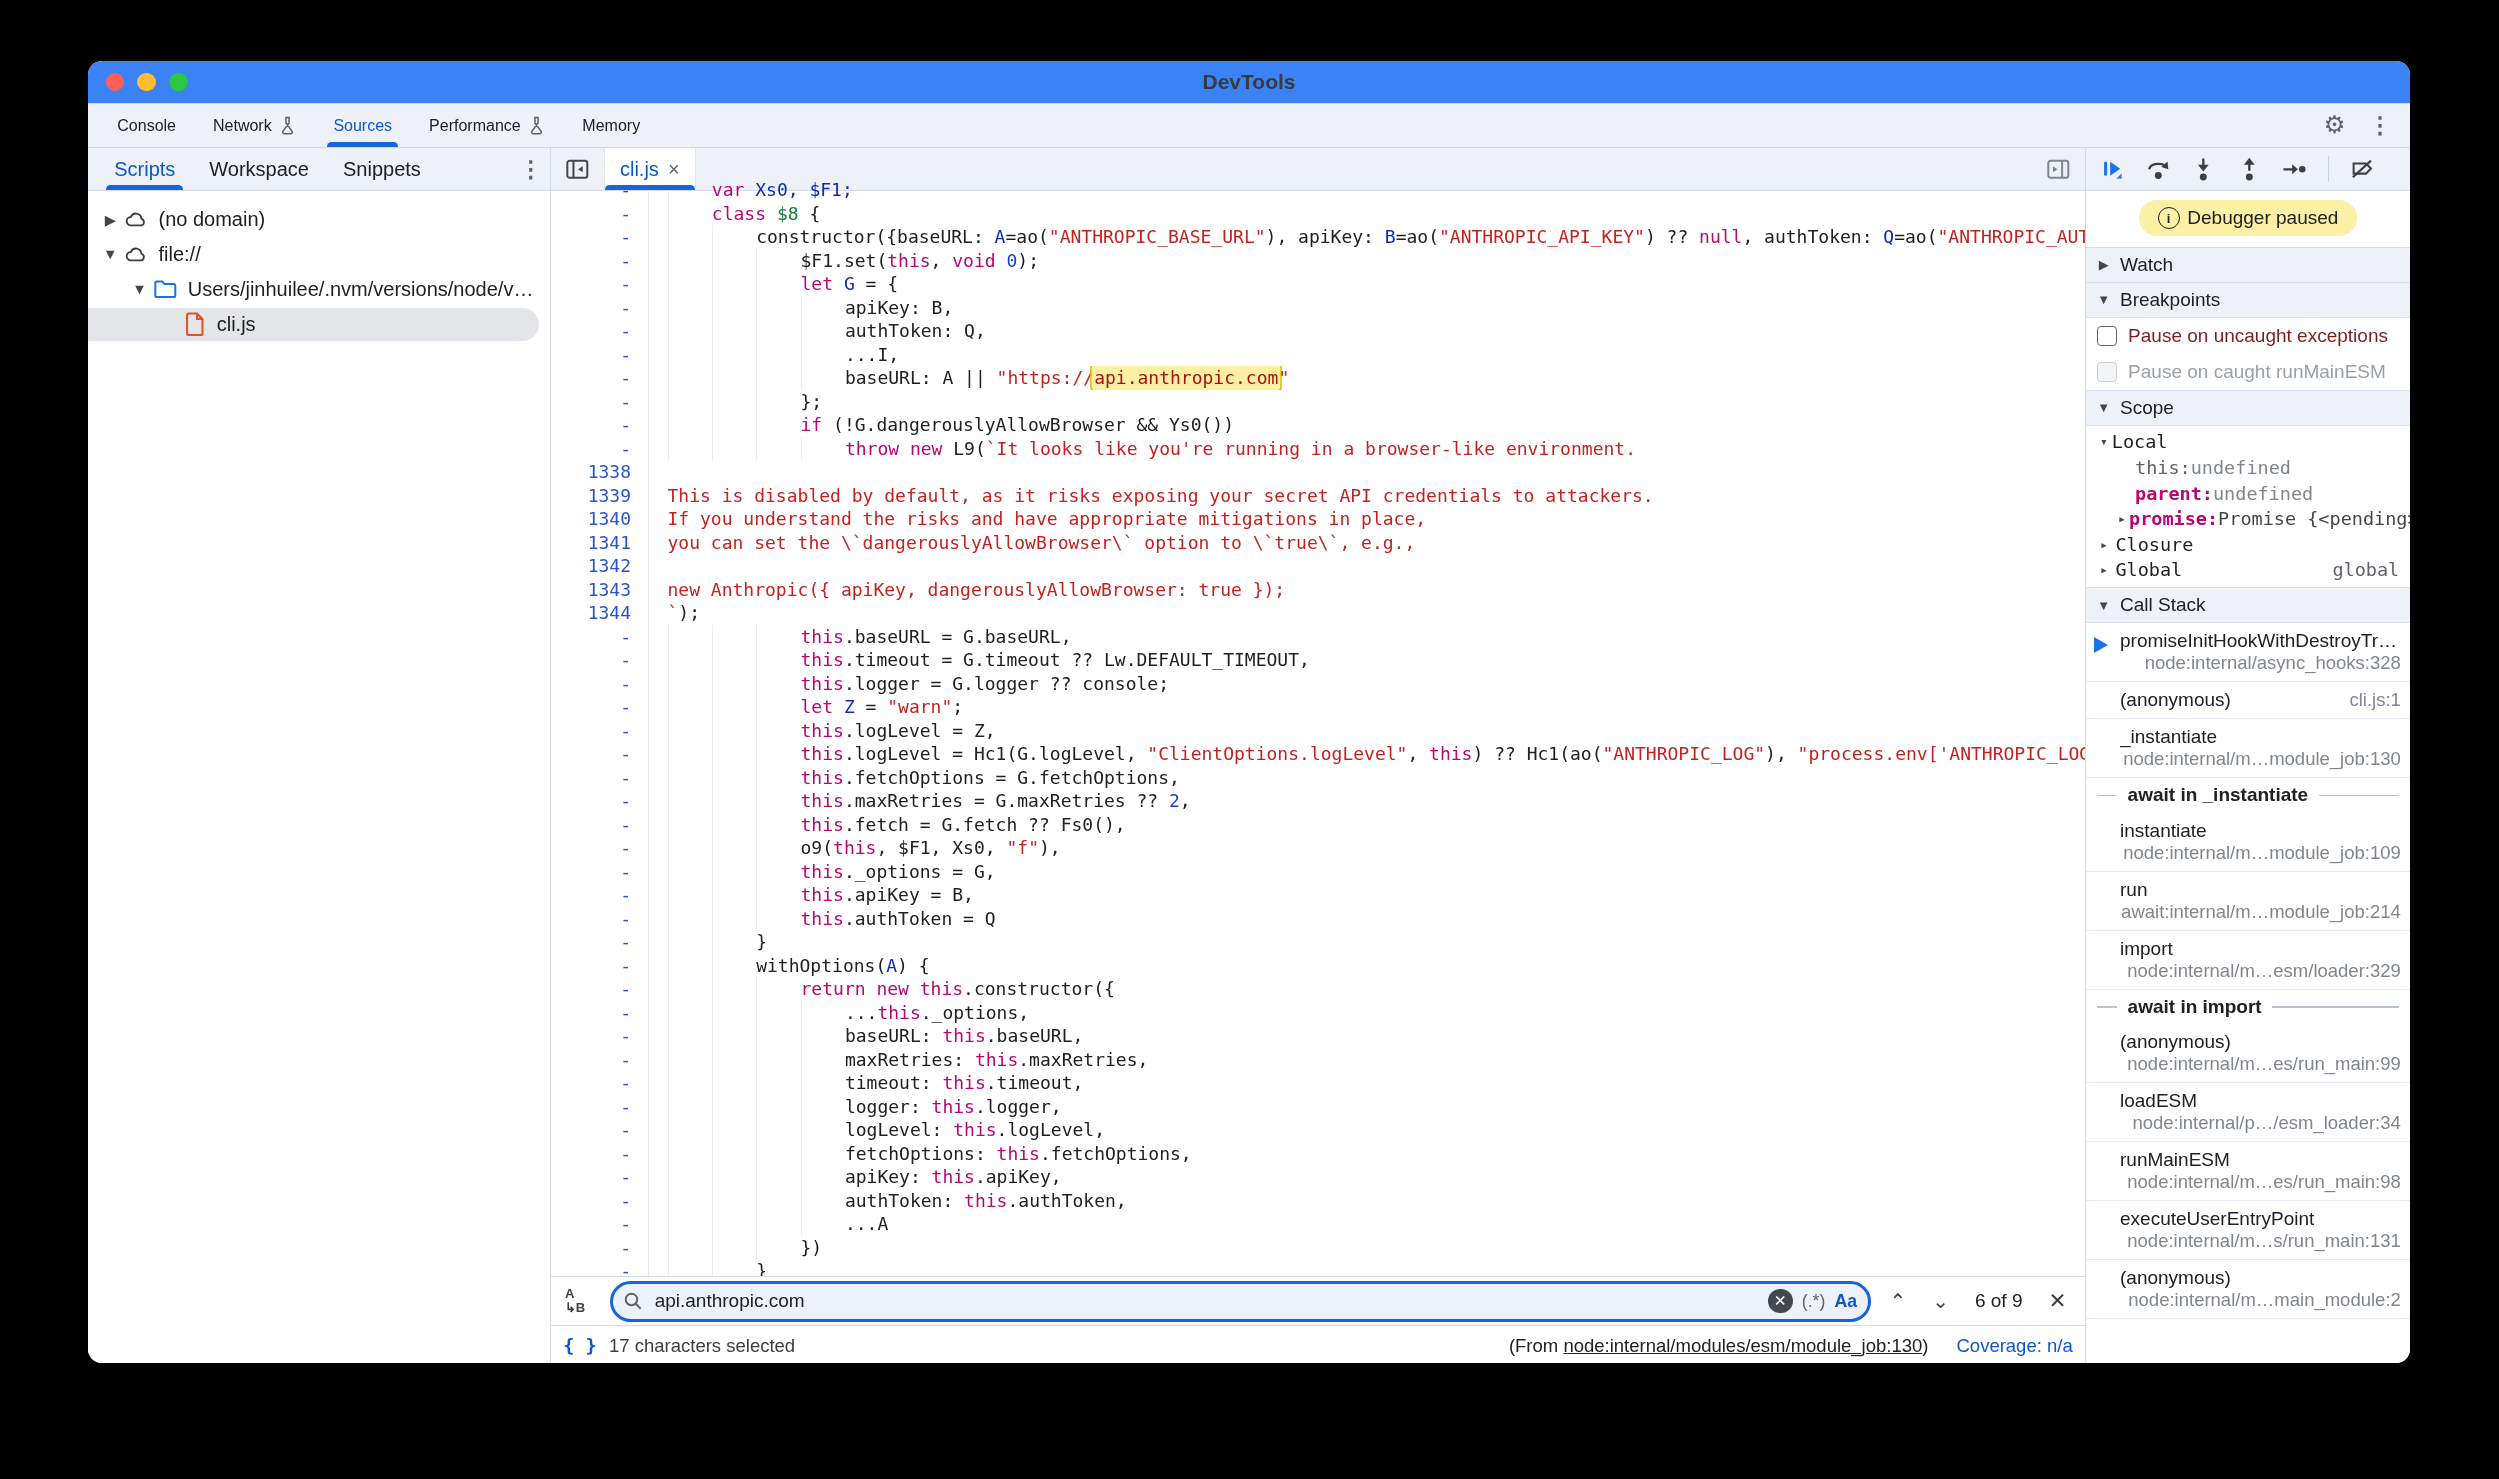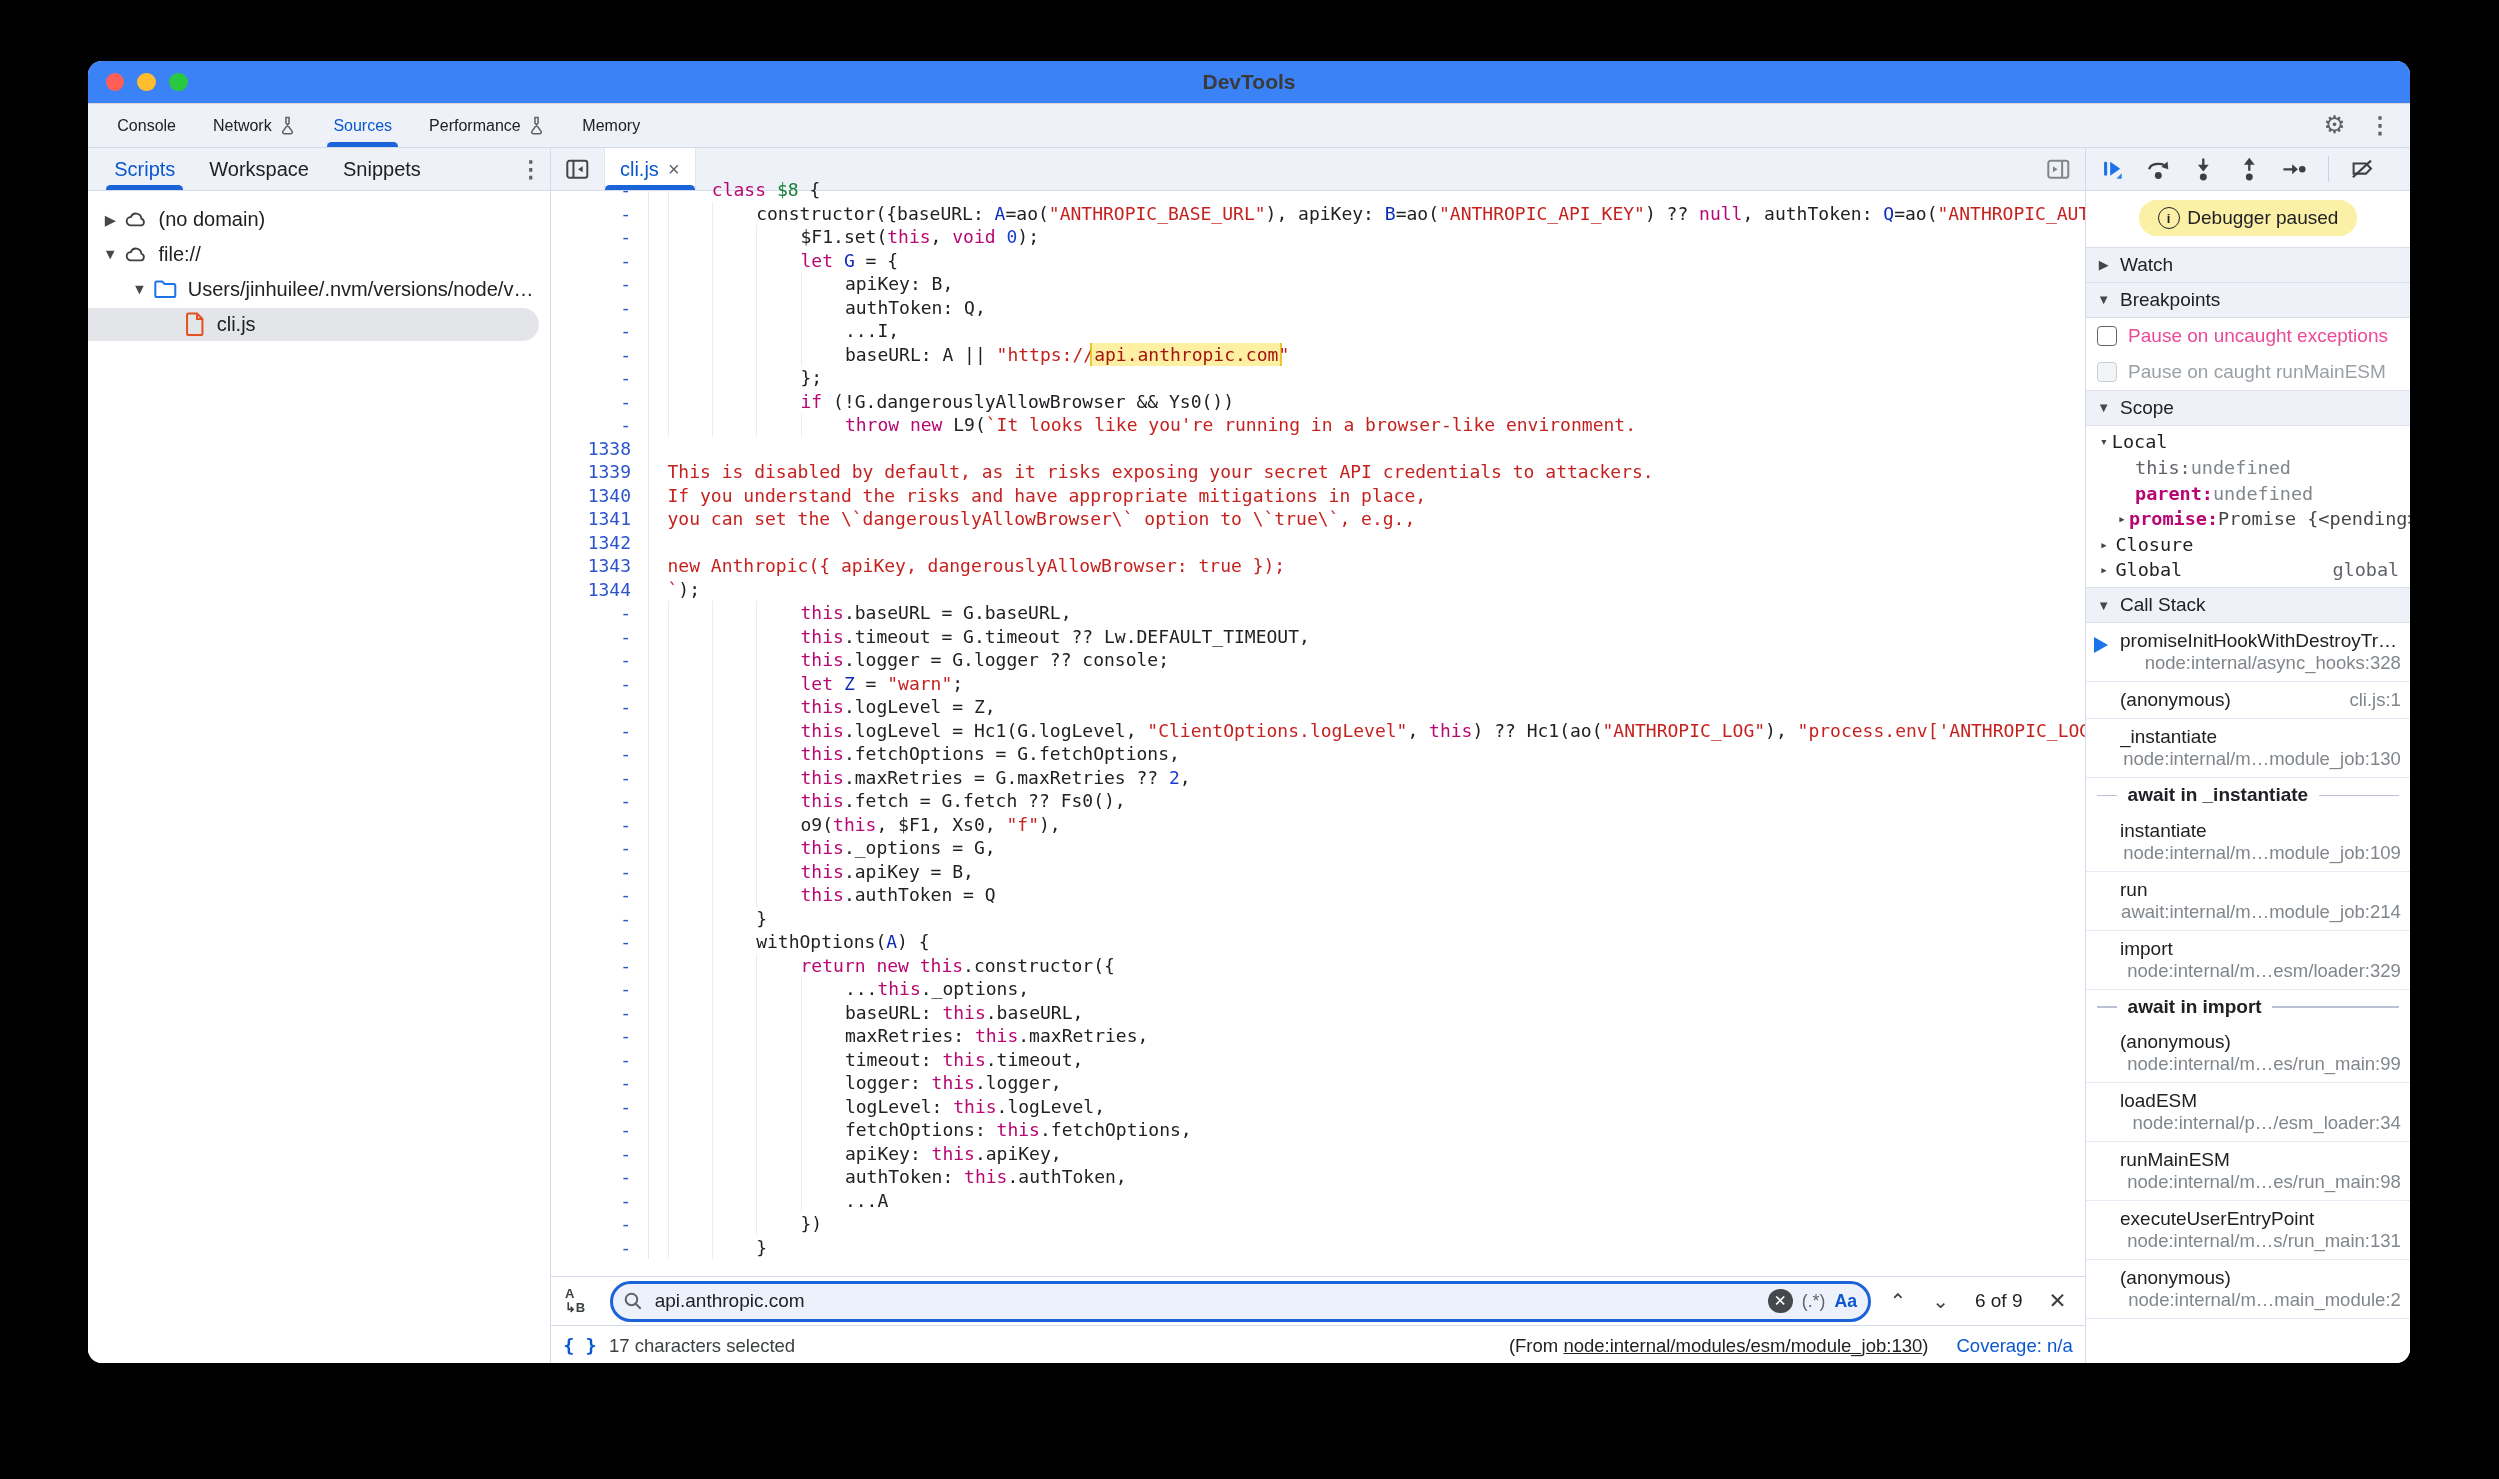--- a/index.html
+++ b/index.html
@@ -239,6 +239,7 @@
         </div>
 
         <div class="code" id="code-area">
+            <div class="cl"><span class="gut">-</span><span class="lc"><span class="ig"></span><span class="tk-k">var </span><span class="tk-d">Xs0, $F1;</span></span></div>
             <div class="cl"><span class="gut">-</span><span class="lc"><span class="ig"></span><span class="tk-k">class </span><span class="tk-g">$8</span><span class="tk-p"> {</span></span></div>
             <div class="cl"><span class="gut">-</span><span class="lc"><span class="ig"></span><span class="ig"></span><span class="tk-p">constructor({baseURL: </span><span class="tk-d">A</span><span class="tk-p">=ao(</span><span class="tk-s">"ANTHROPIC_BASE_URL"</span><span class="tk-p">), apiKey: </span><span class="tk-d">B</span><span class="tk-p">=ao(</span><span class="tk-s">"ANTHROPIC_API_KEY"</span><span class="tk-p">) ?? </span><span class="tk-k">null</span><span class="tk-p">, authToken: </span><span class="tk-d">Q</span><span class="tk-p">=ao(</span><span class="tk-s">"ANTHROPIC_AUTH_TOKEN"</span></span></div>
             <div class="cl"><span class="gut">-</span><span class="lc"><span class="ig"></span><span class="ig"></span><span class="ig"></span><span class="tk-p">$F1.set(</span><span class="tk-k">this</span><span class="tk-p">, </span><span class="tk-k">void </span><span class="tk-n">0</span><span class="tk-p">);</span></span></div>

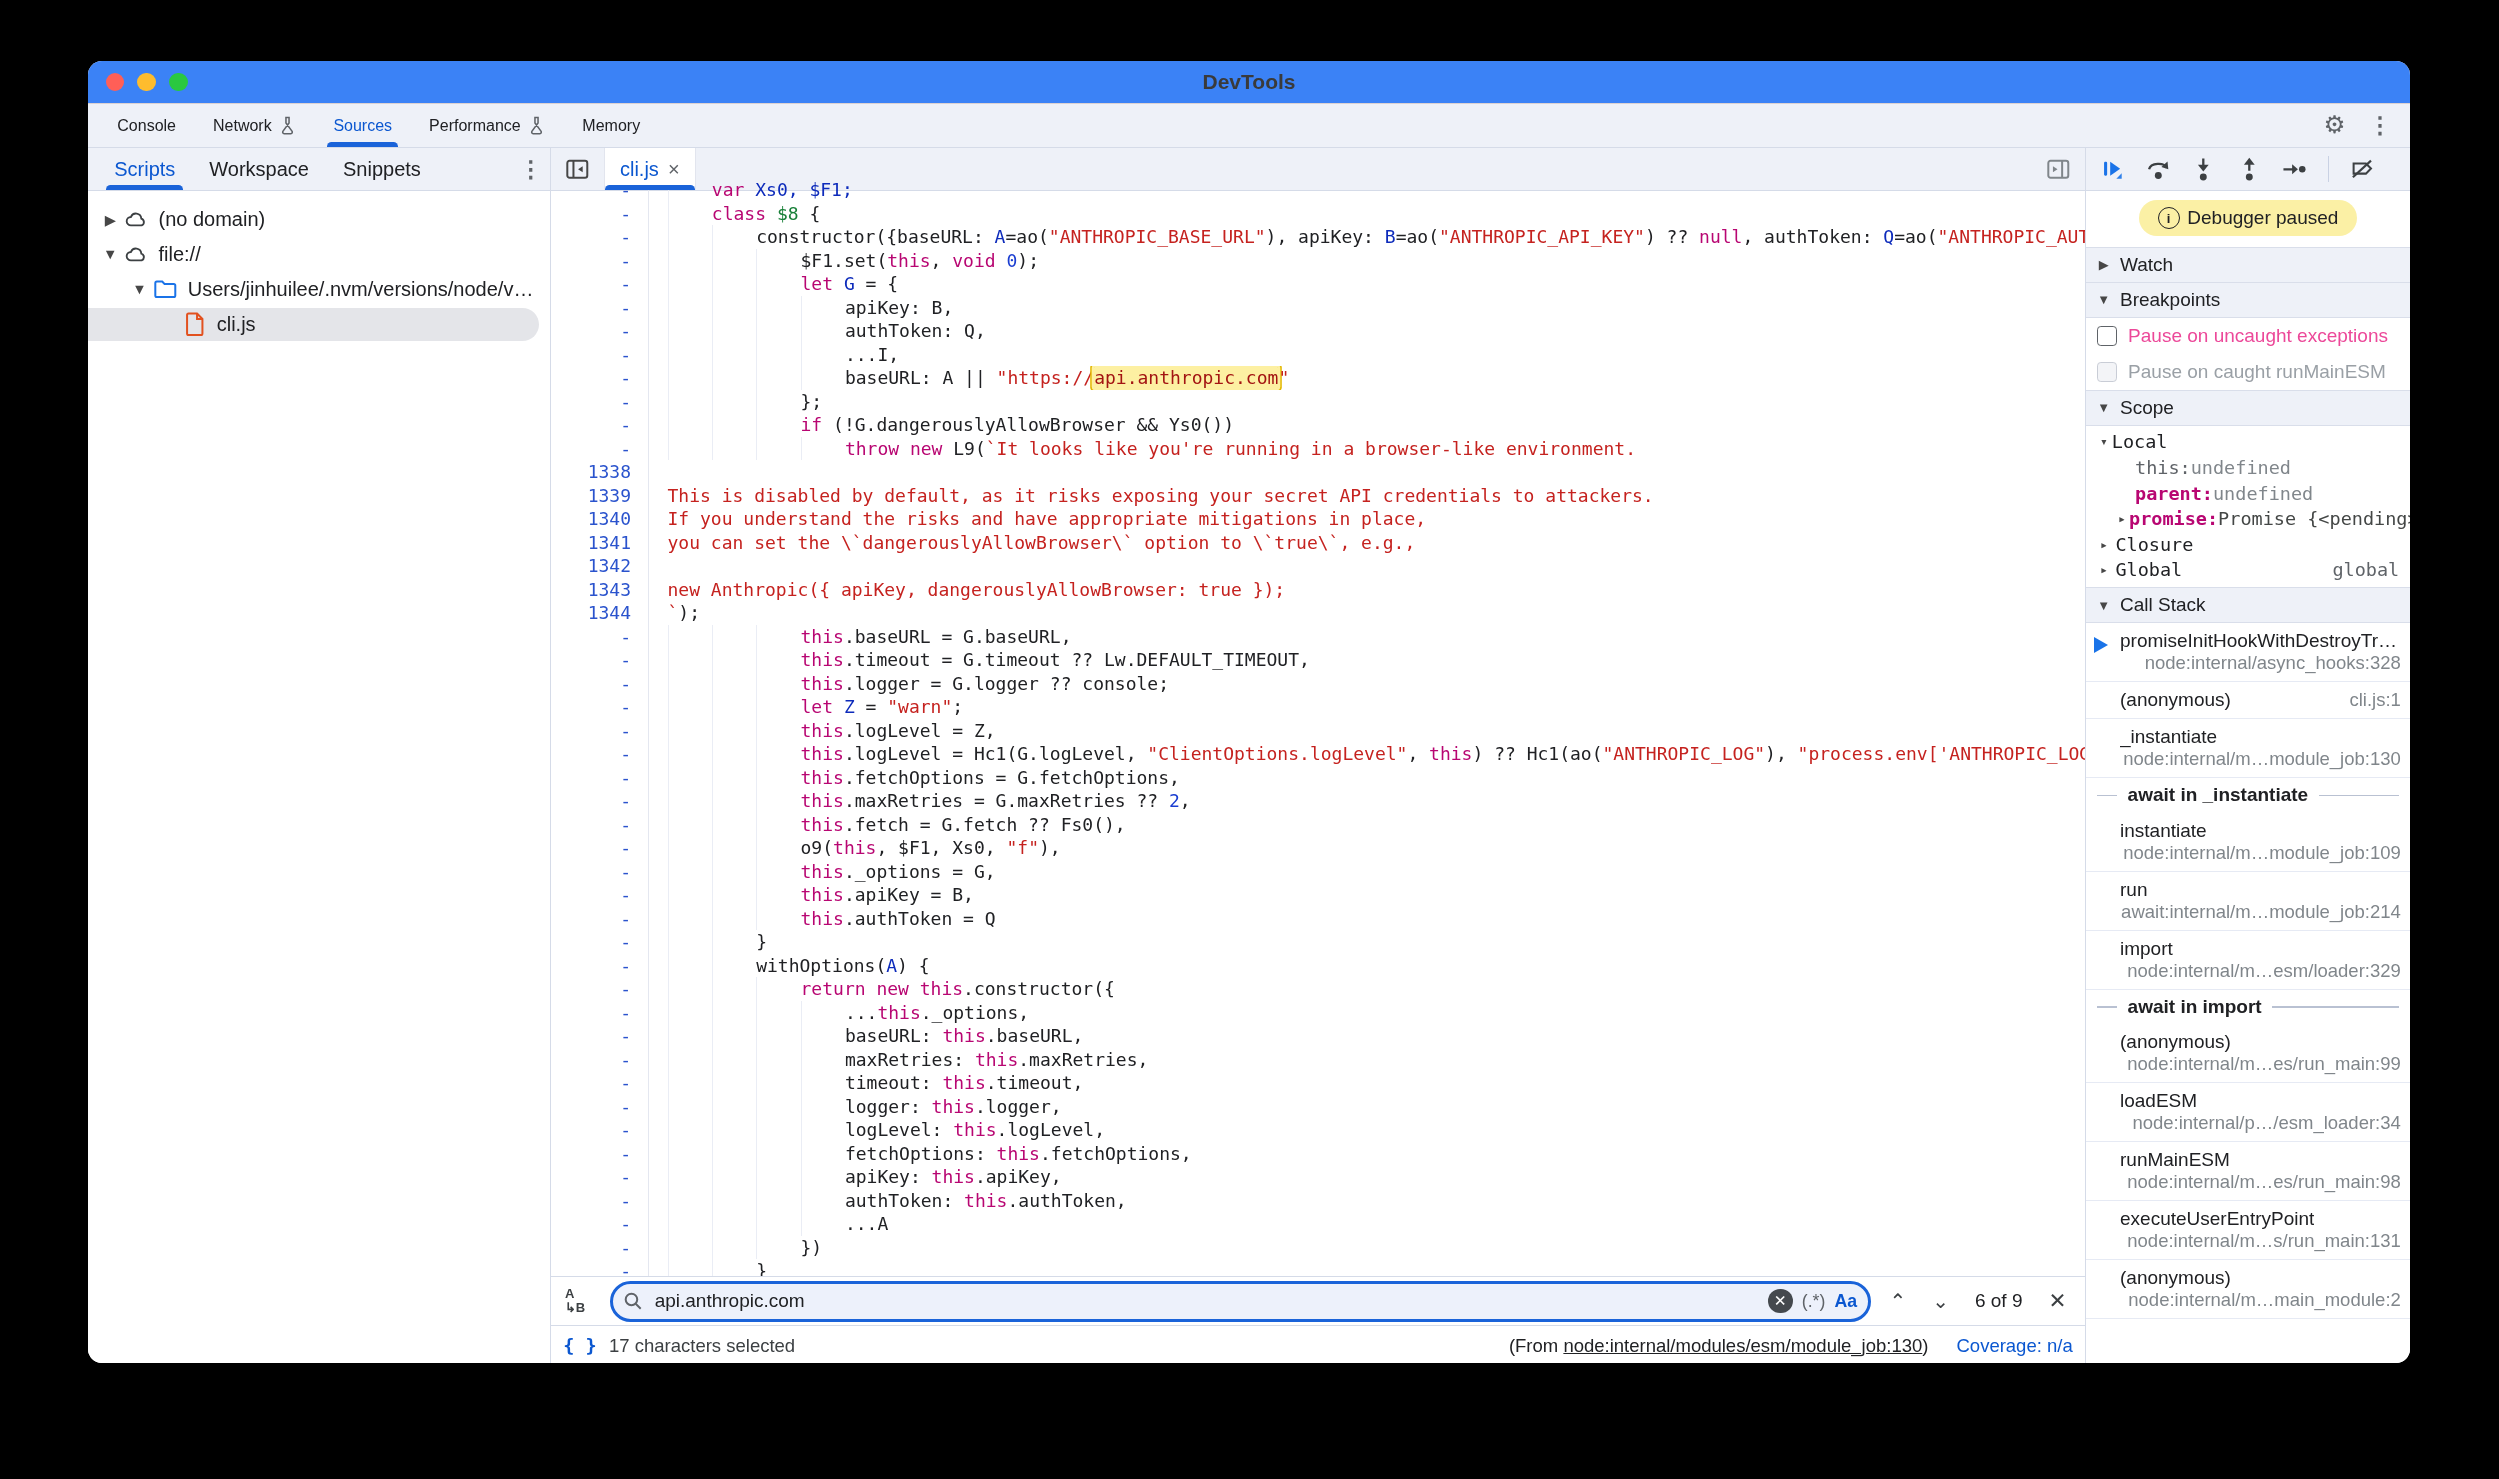--- a/index.html
+++ b/index.html
@@ -84,7 +84,7 @@
   .infoi{width:20px;height:20px;border:1.5px solid #202124;border-radius:50%;font-size:13px;display:flex;align-items:center;justify-content:center;font-weight:700;}
   .sechdr{flex:none;height:34px;background:#eef1f8;border-top:0.8px solid #d9deea;border-bottom:0.8px solid #d9deea;display:flex;align-items:center;gap:9.2px;padding:0 10.8px;font-size:19px;color:#202124;}
   .sarrow{font-size:13px;color:#474747;width:14px;text-align:center;}
-  .bprow{display:flex;align-items:center;gap:10.8px;padding:7px 10.8px;font-size:19px;color:#ec4899;}
+  .bprow{display:flex;align-items:center;gap:10.8px;padding:7px 10.8px;font-size:19px;color:#7f1d1d;}
   .bprow.disabled{color:#9aa0a6;}
   .cb{width:18.5px;height:18.5px;border:1.9px solid #5f6368;border-radius:3.8px;background:#fff;flex:none;}
   .bprow.disabled .cb{border-color:#c9cdd6;background:#f3f4f7;}

